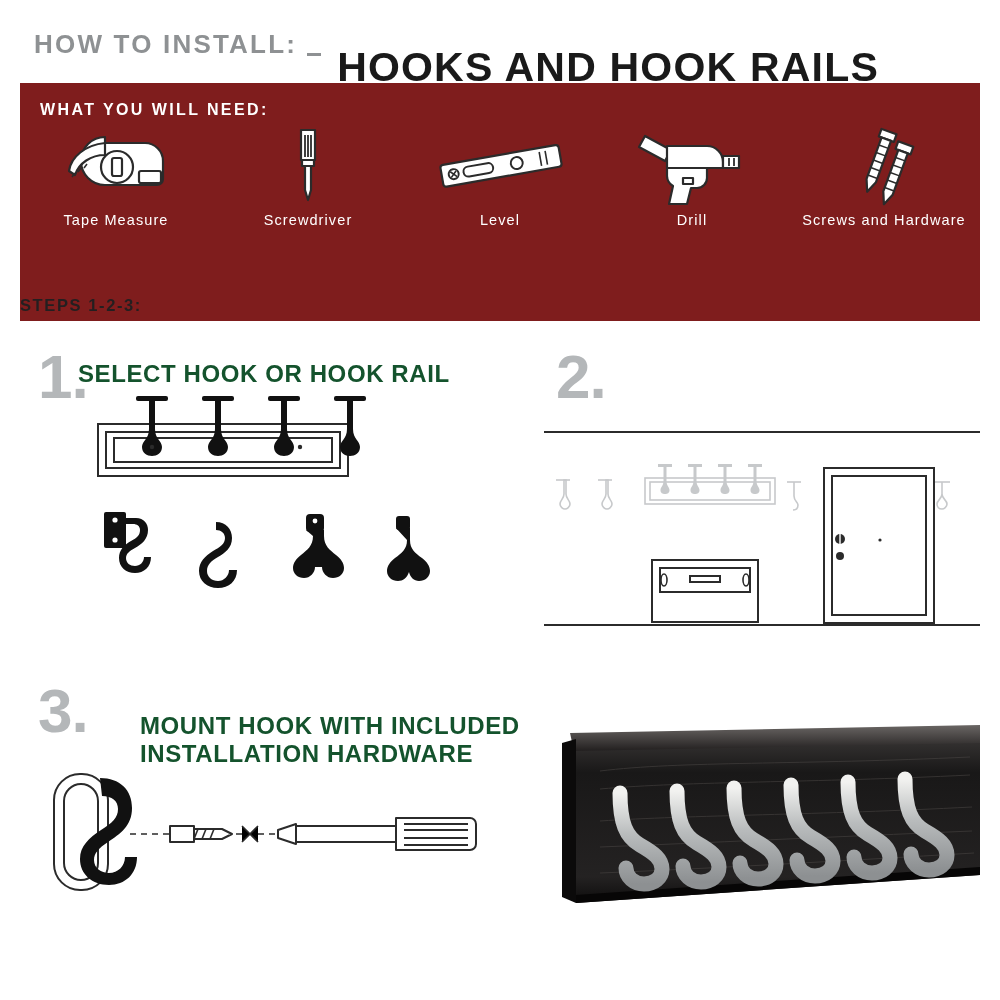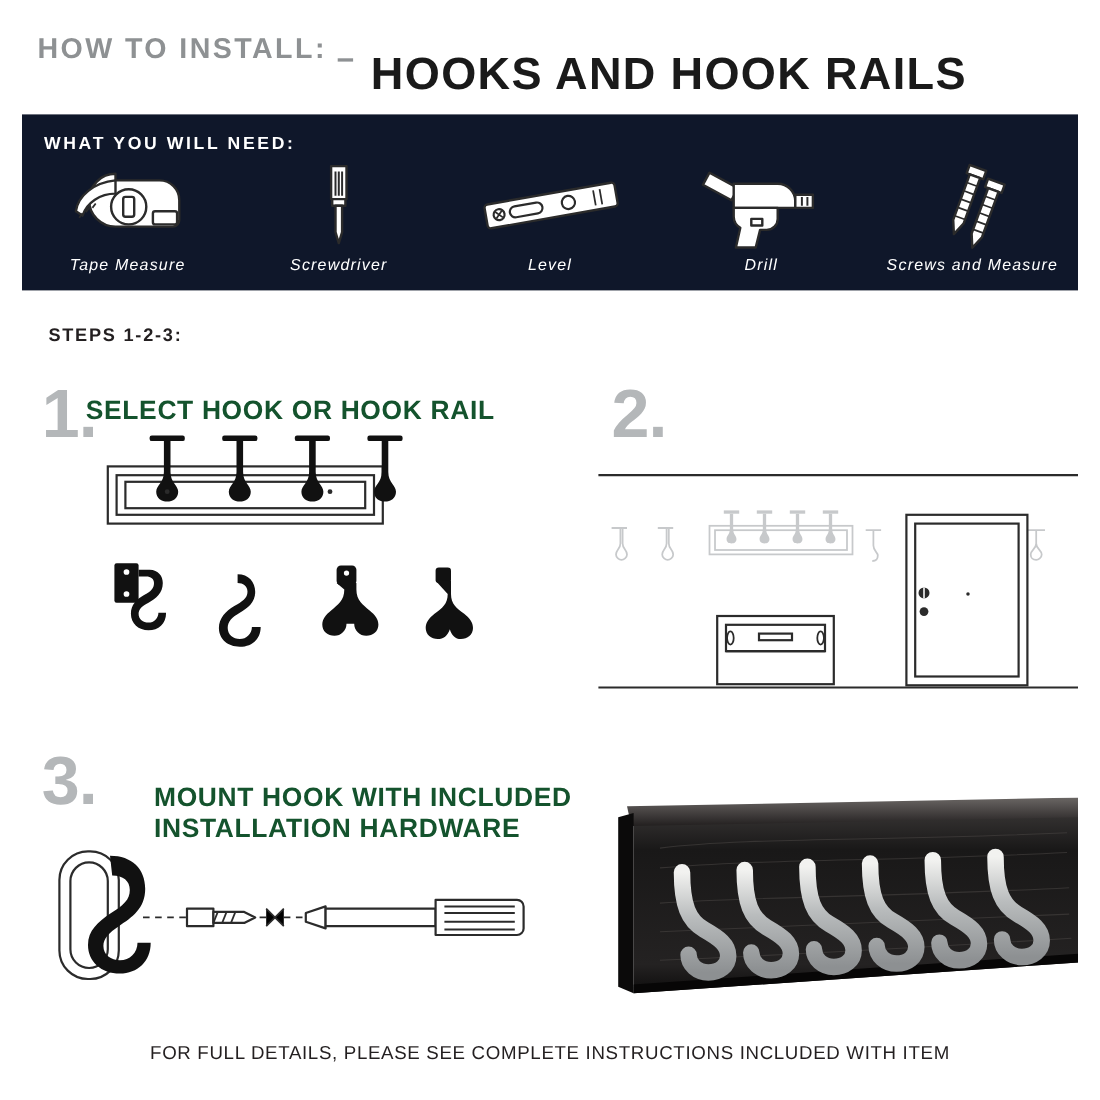--- a/index.html
+++ b/index.html
@@ -62,10 +62,10 @@
   .band {
     position: absolute;
     left: 20px;
-    top: 104px;
+    top: 83px;
     width: 960px;
-    height: 160px;
-    background: #0f172a;
+    height: 238px;
+    background: #7f1d1d;
   }
   .band-title {
     position: absolute;

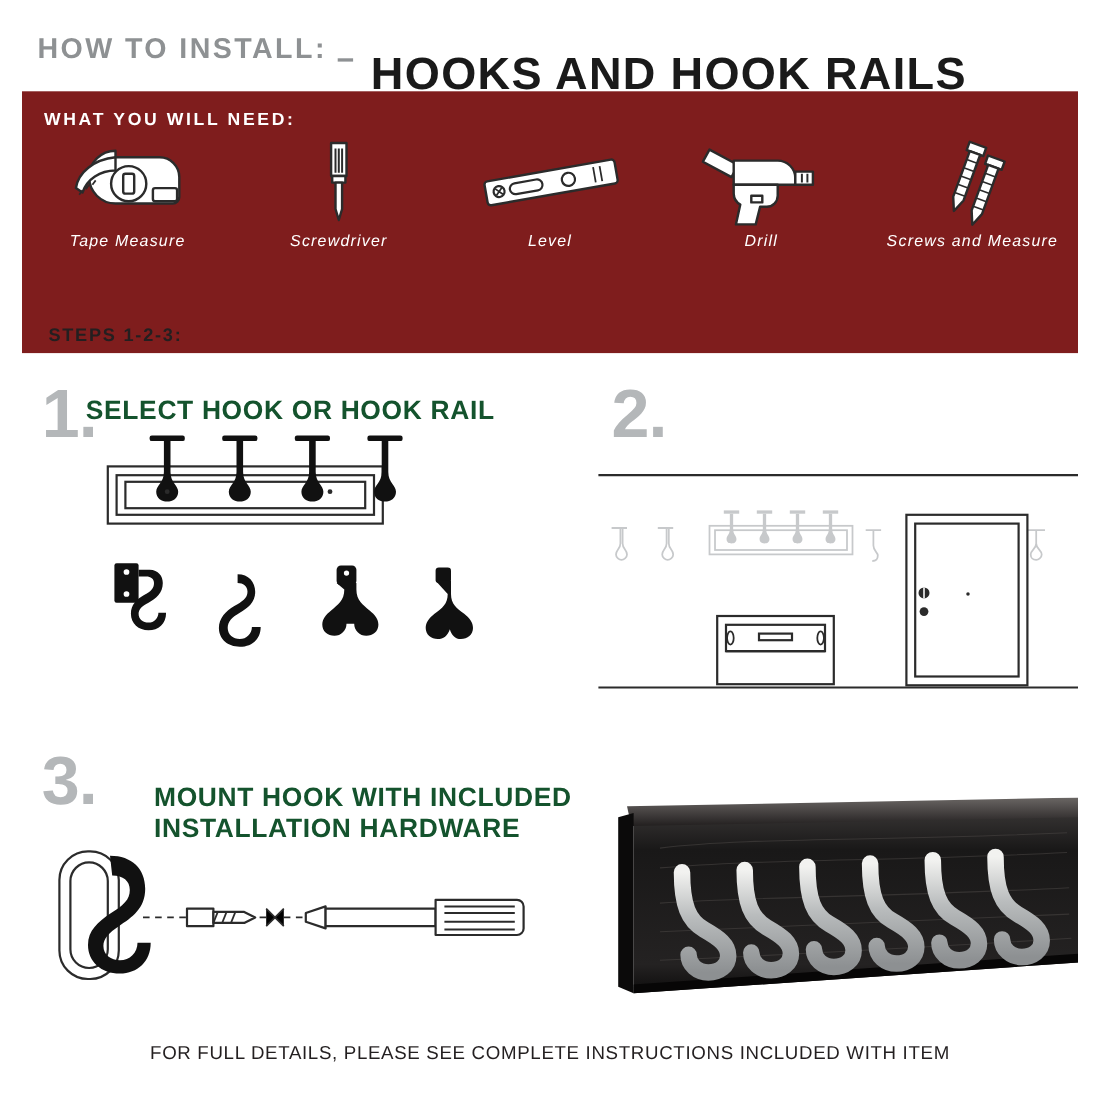--- a/index.html
+++ b/index.html
@@ -105,7 +105,6 @@
     color: #ffffff;
     text-align: center;
     line-height: 1.25;
-    font-style: italic;
   }
 
   

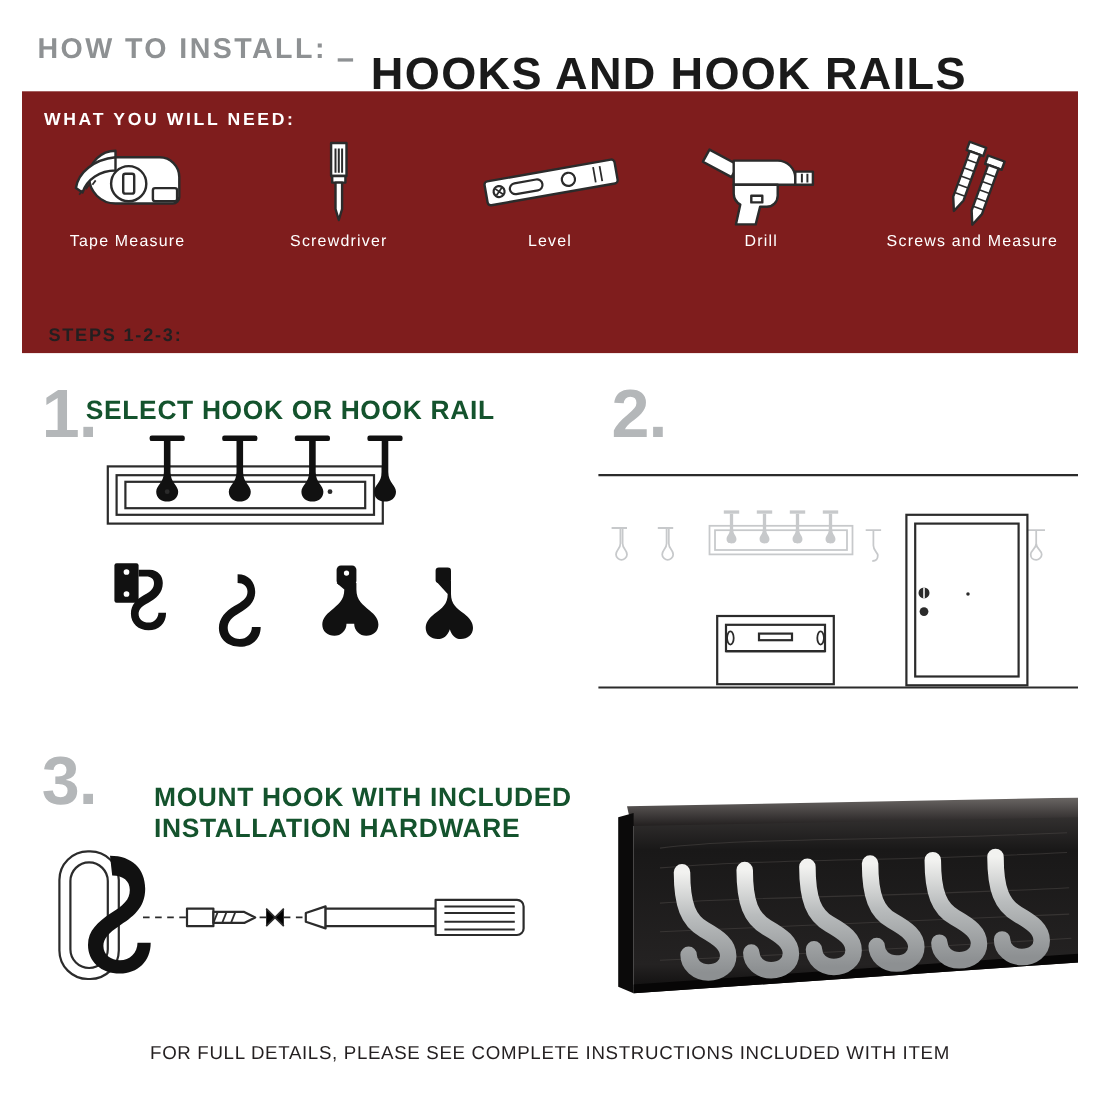--- a/index.html
+++ b/index.html
@@ -286,7 +286,7 @@
             </g>
           </svg>
         </div>
-        <div class="tool-label">Screws and Measure</div>
+        <div class="tool-label">Screws and Hardware</div>
       </div>
 
     </div>

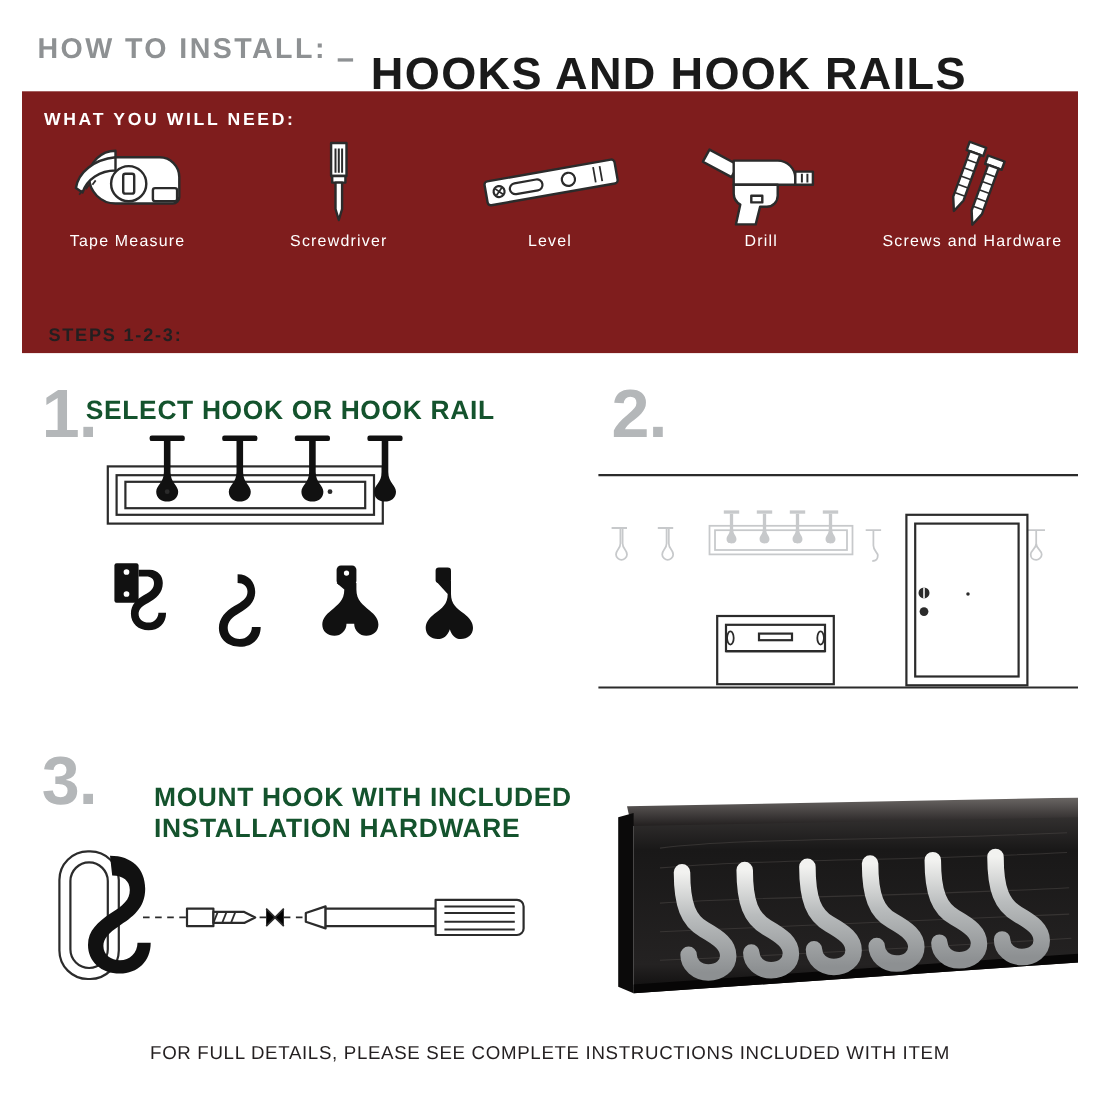--- a/index.html
+++ b/index.html
@@ -110,7 +110,7 @@
   
   .steps-title {
     position: absolute;
-    left: 44px;
+    left: 20px;
     top: 296px;
     font-size: 16.5px;
     font-weight: bold;

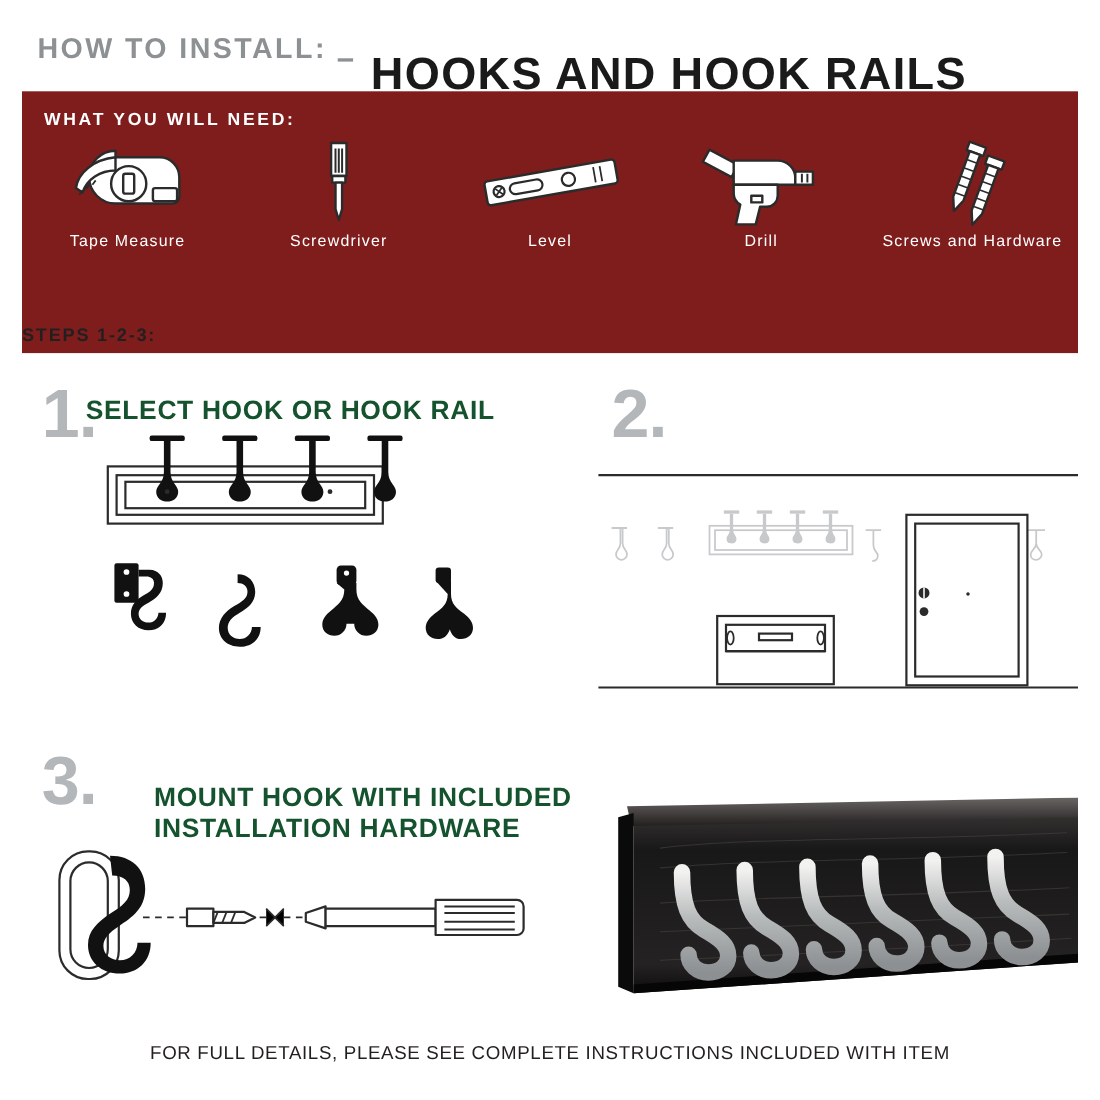--- a/index.html
+++ b/index.html
@@ -537,7 +537,6 @@
     </svg>
   </div>
 
-  <div class="footer">FOR FULL DETAILS, PLEASE SEE COMPLETE INSTRUCTIONS INCLUDED WITH ITEM</div>
 
 </div>
 

